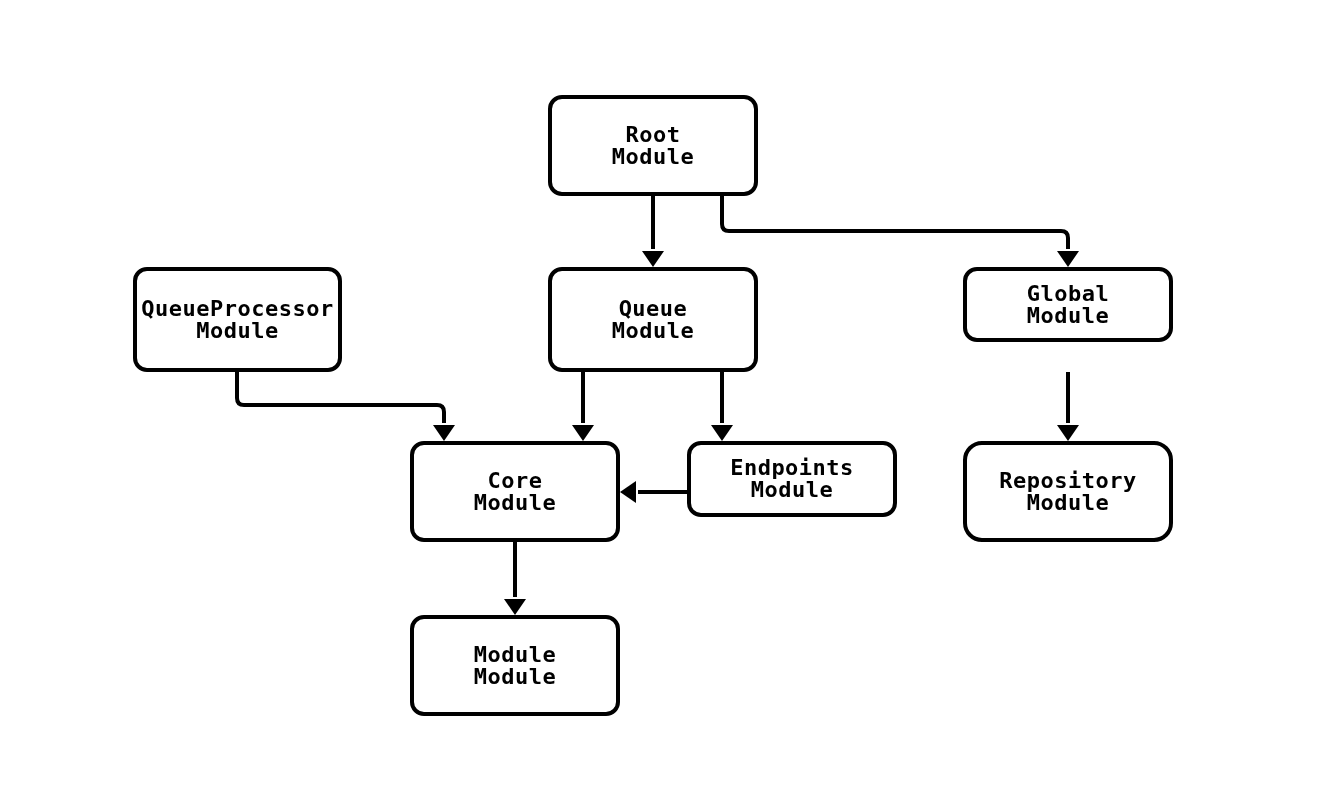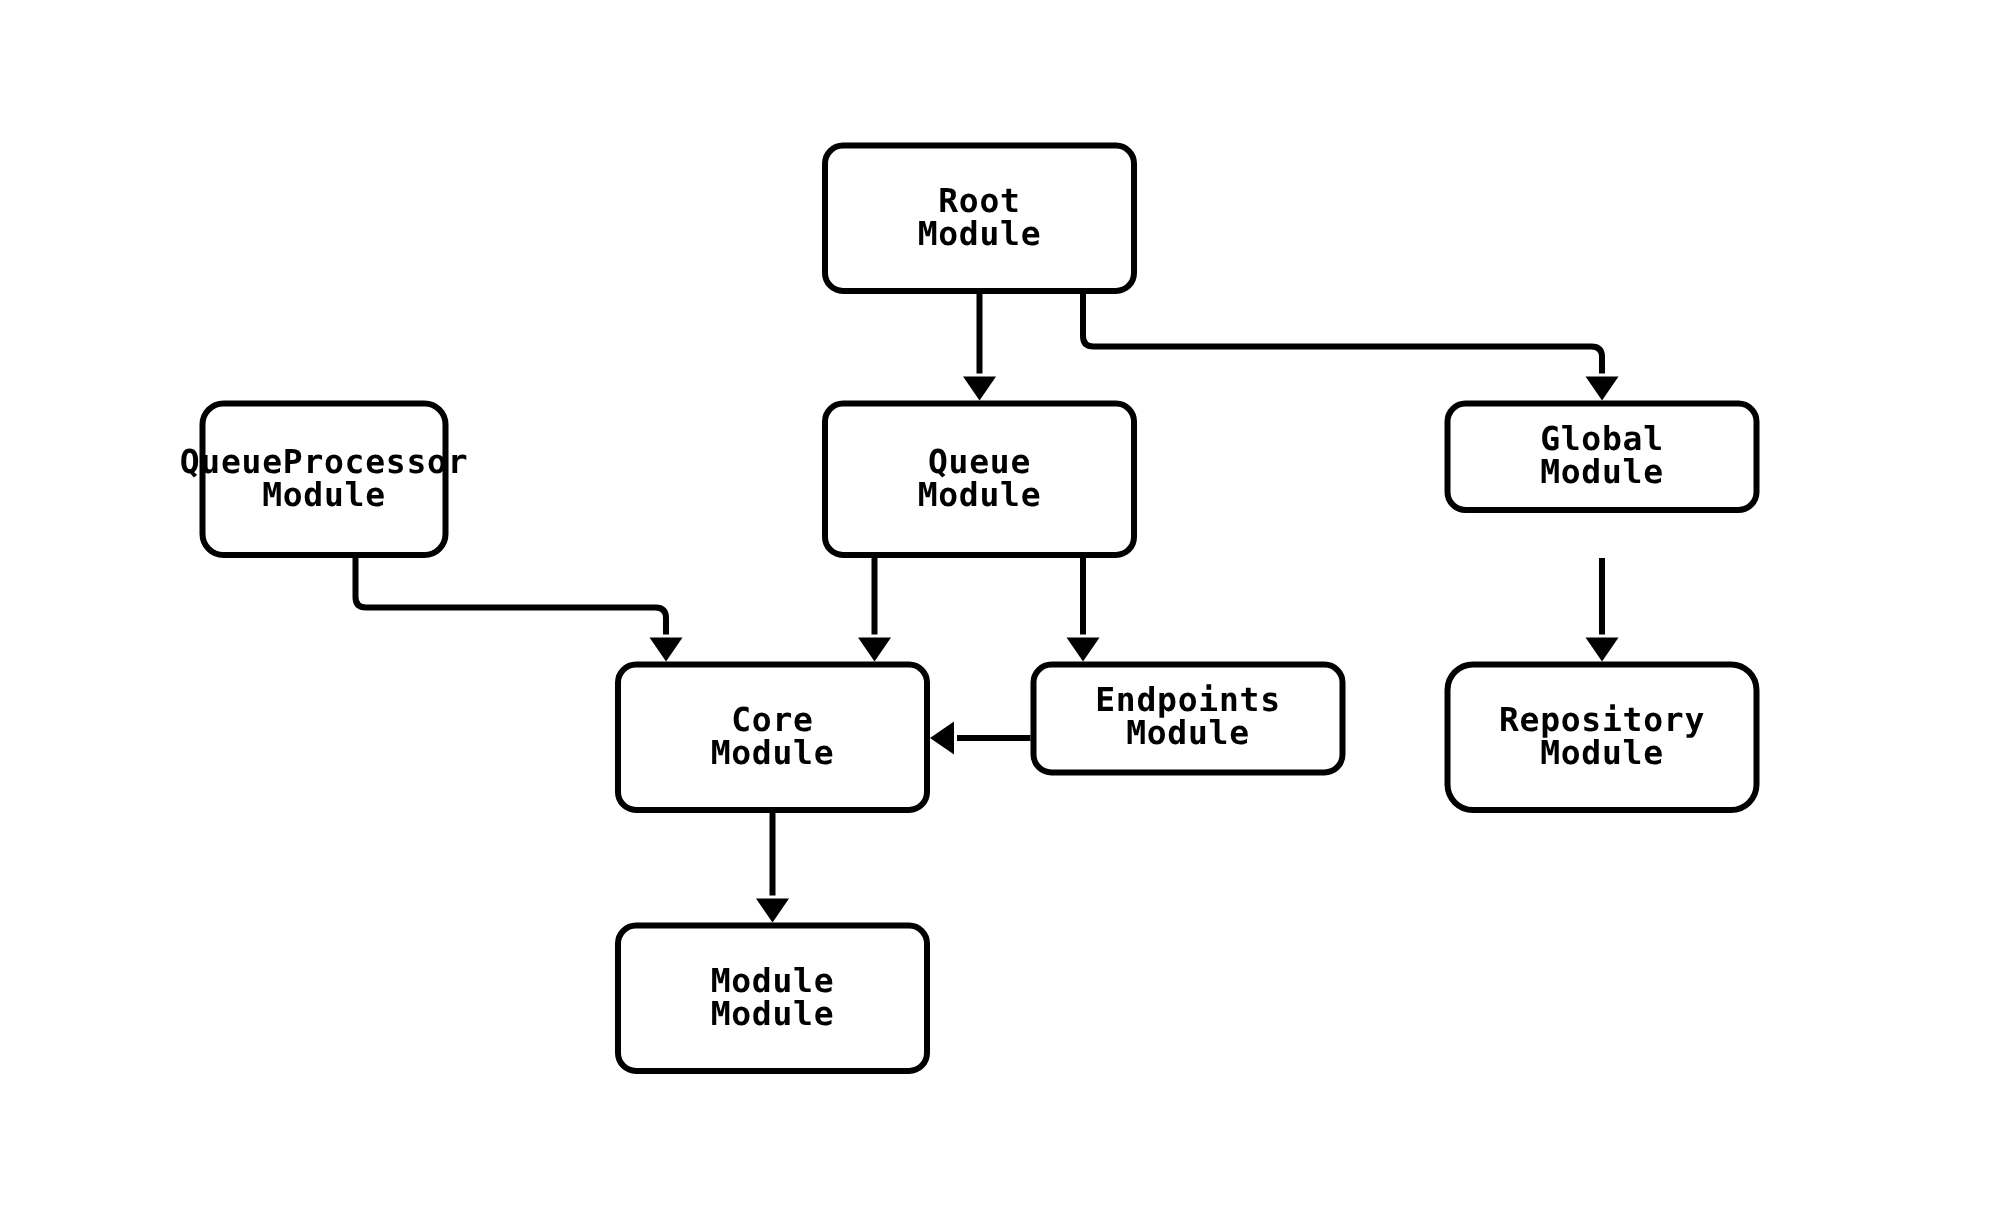--- a/index.html
+++ b/index.html
@@ -85,7 +85,7 @@
         <div class="node-line" style="color: rgb(0, 0, 0);">Root</div>
         <div class="node-line" style="color: rgb(0, 0, 0);">Module</div>
       </div>
-      <div class="node" style="left: 133px; top: 267px; width: 166px; height: 105px; border-color: rgb(0, 0, 0); border-width: 4px; border-radius: 16px;">
+      <div class="node" style="left: 133px; top: 267px; width: 209px; height: 105px; border-color: rgb(0, 0, 0); border-width: 4px;">
         <div class="node-line" style="color: rgb(0, 0, 0);">QueueProcessor</div>
         <div class="node-line" style="color: rgb(0, 0, 0);">Module</div>
       </div>

